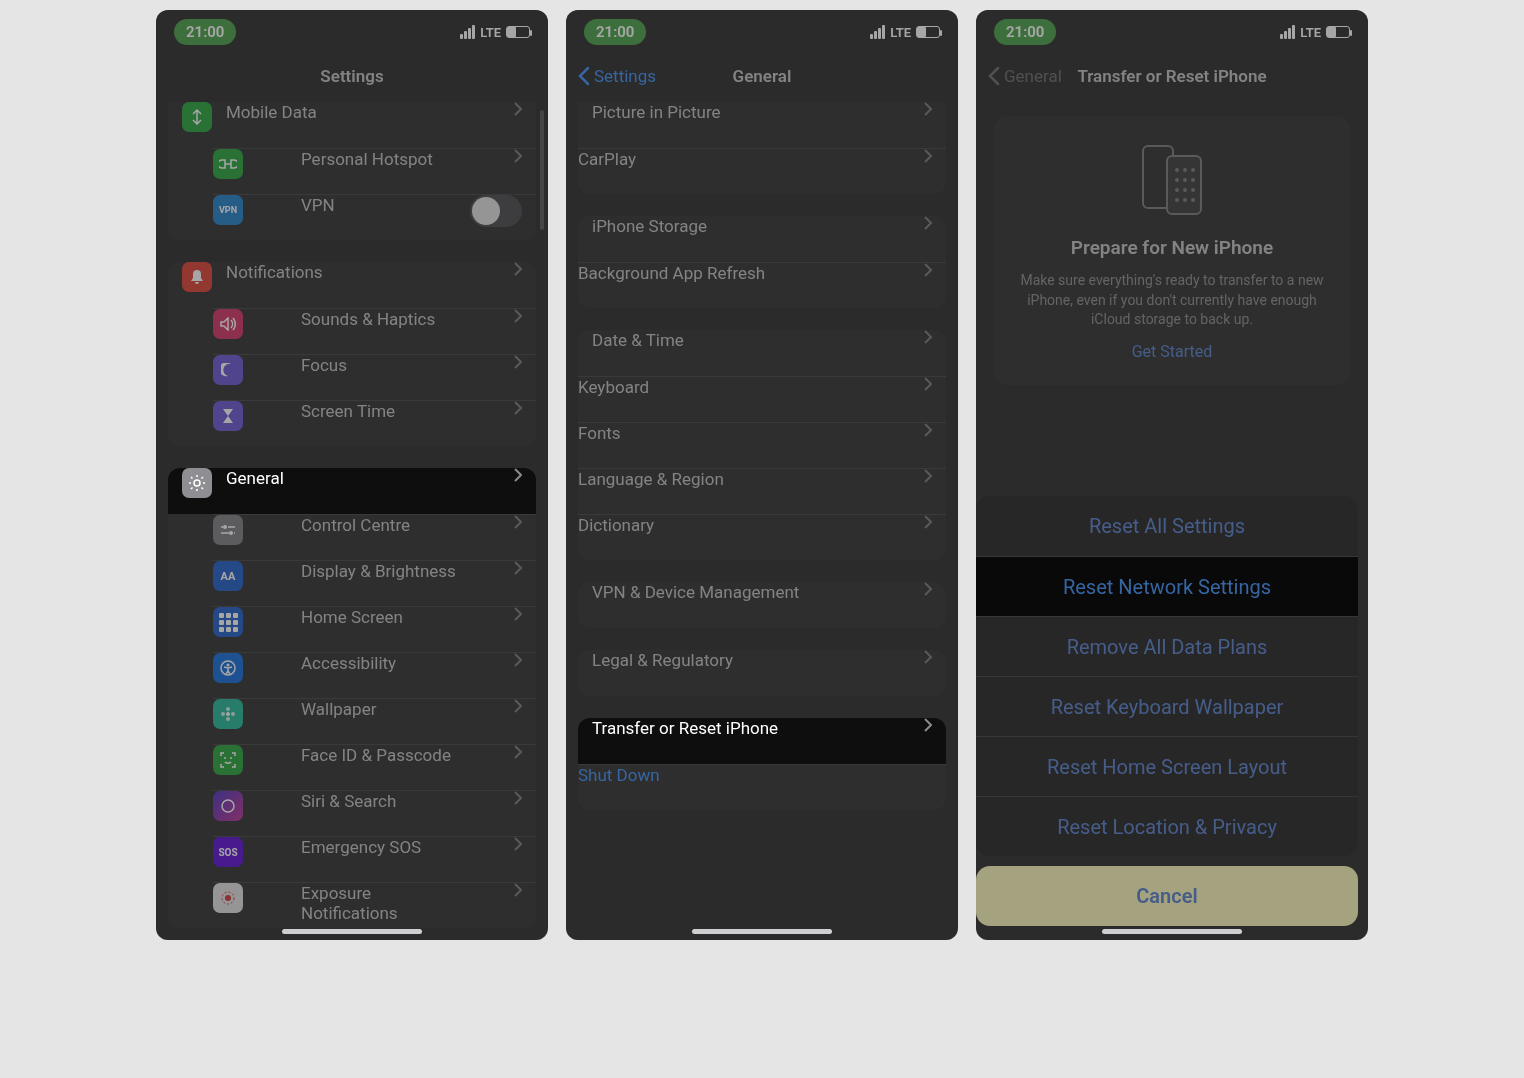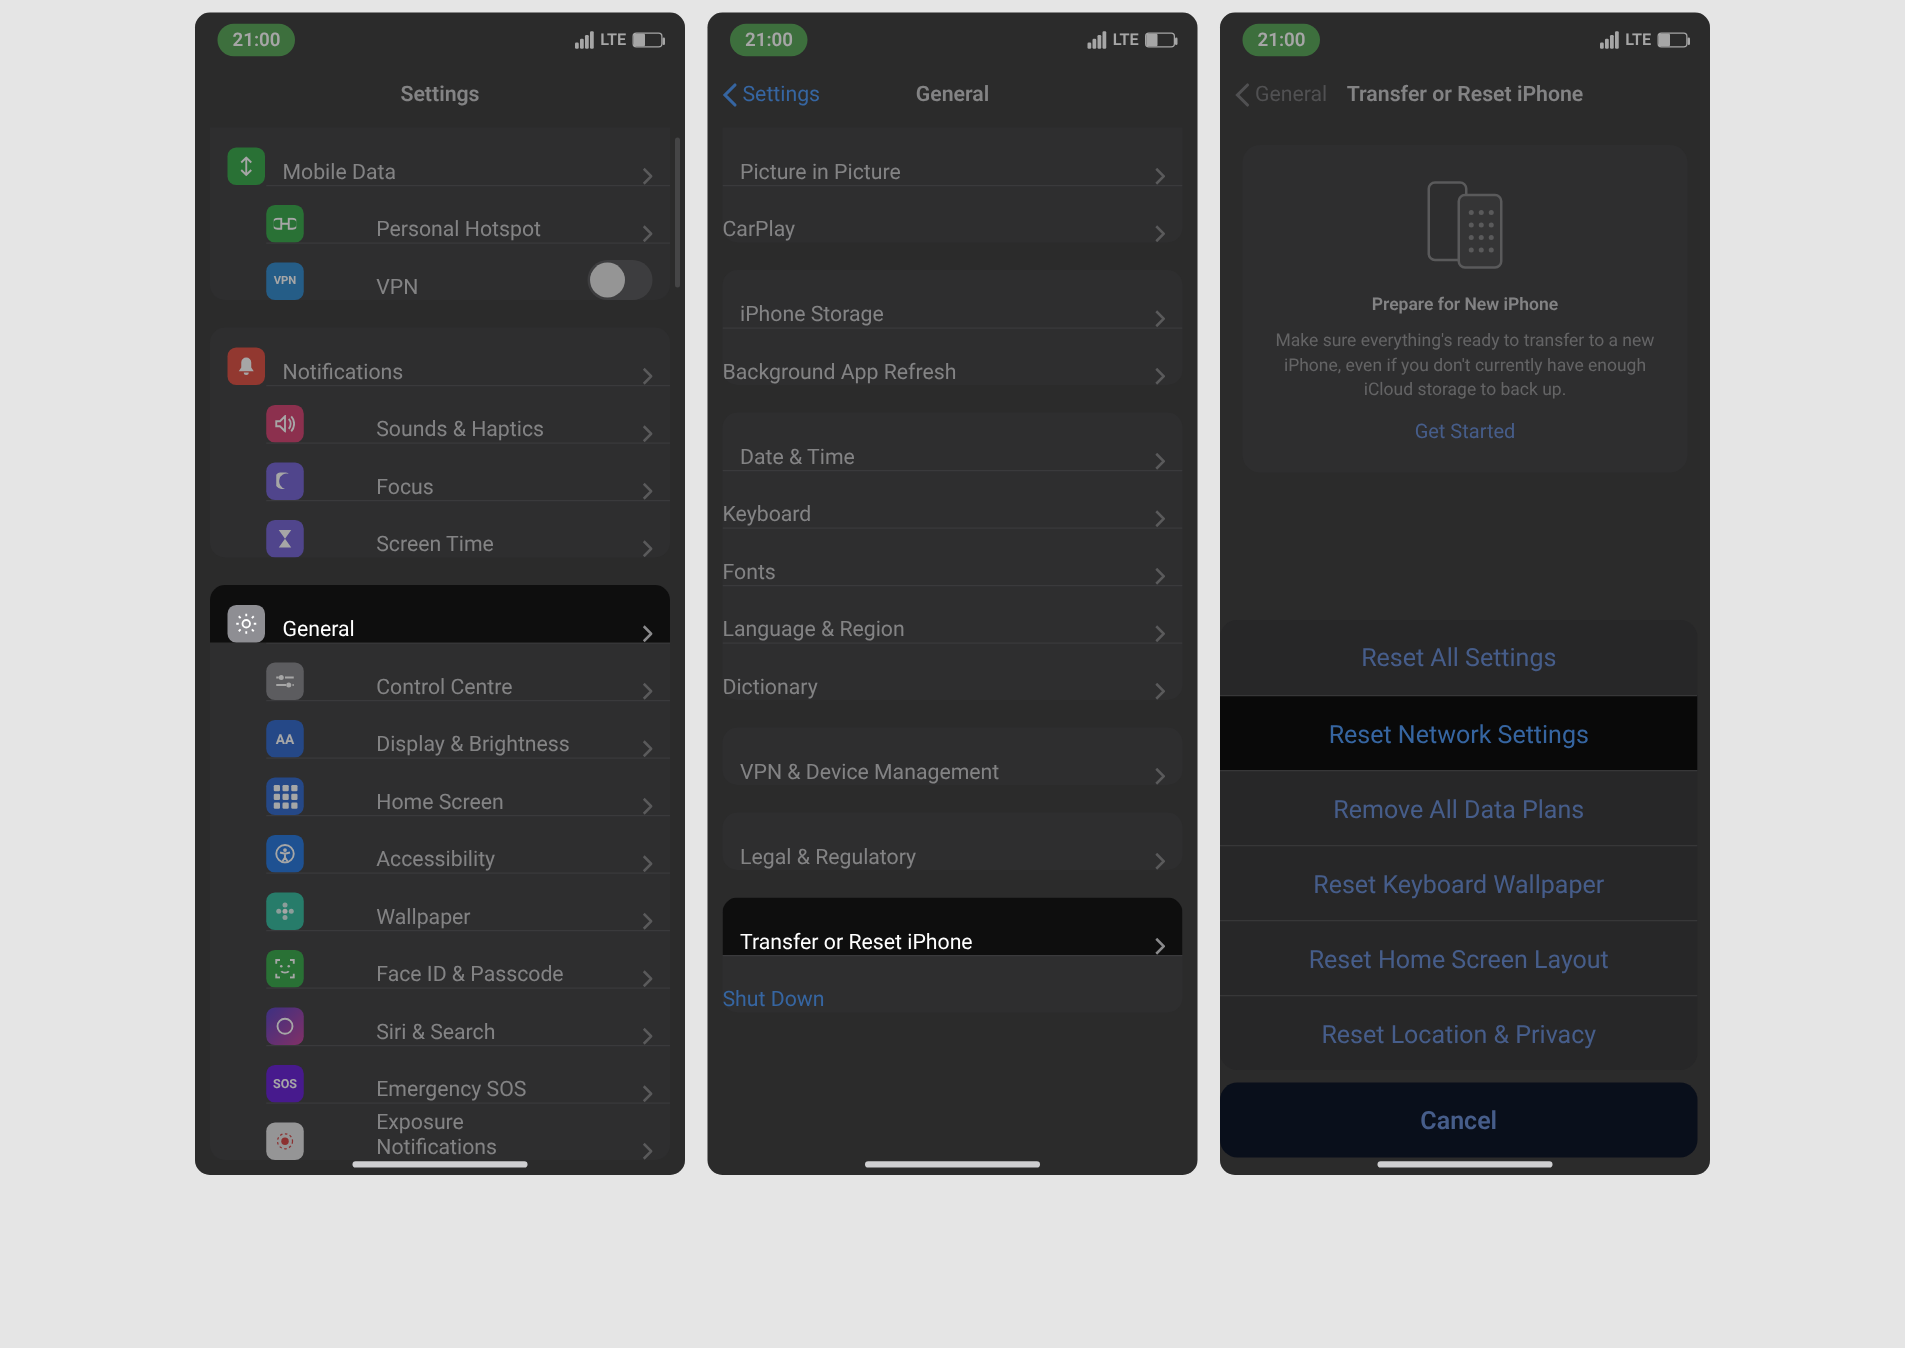--- a/index.html
+++ b/index.html
@@ -44,7 +44,7 @@
   .content{flex:1;overflow:hidden;padding:0 12px 20px;}
   .group{background:var(--section-bg-dim);border-radius:12px;margin-top:22px;overflow:hidden;}
   .group.first{margin-top:4px;border-top-left-radius:0;border-top-right-radius:0;}
-  .row{display:flex;align-items:flex-end;height:46px;padding:0 14px;position:relative;color:var(--text);font-size:17px;}
+  .row{display:flex;align-items:flex-start;height:46px;padding:0 14px;position:relative;color:var(--text);font-size:17px;}
   .row + .row{border-top:1px solid var(--row-border);margin-left:48px;padding-left:0;}
   .group .row + .row{margin-left:0;}
   .group.iconed .row + .row{margin-left:45px;gap:44px;}

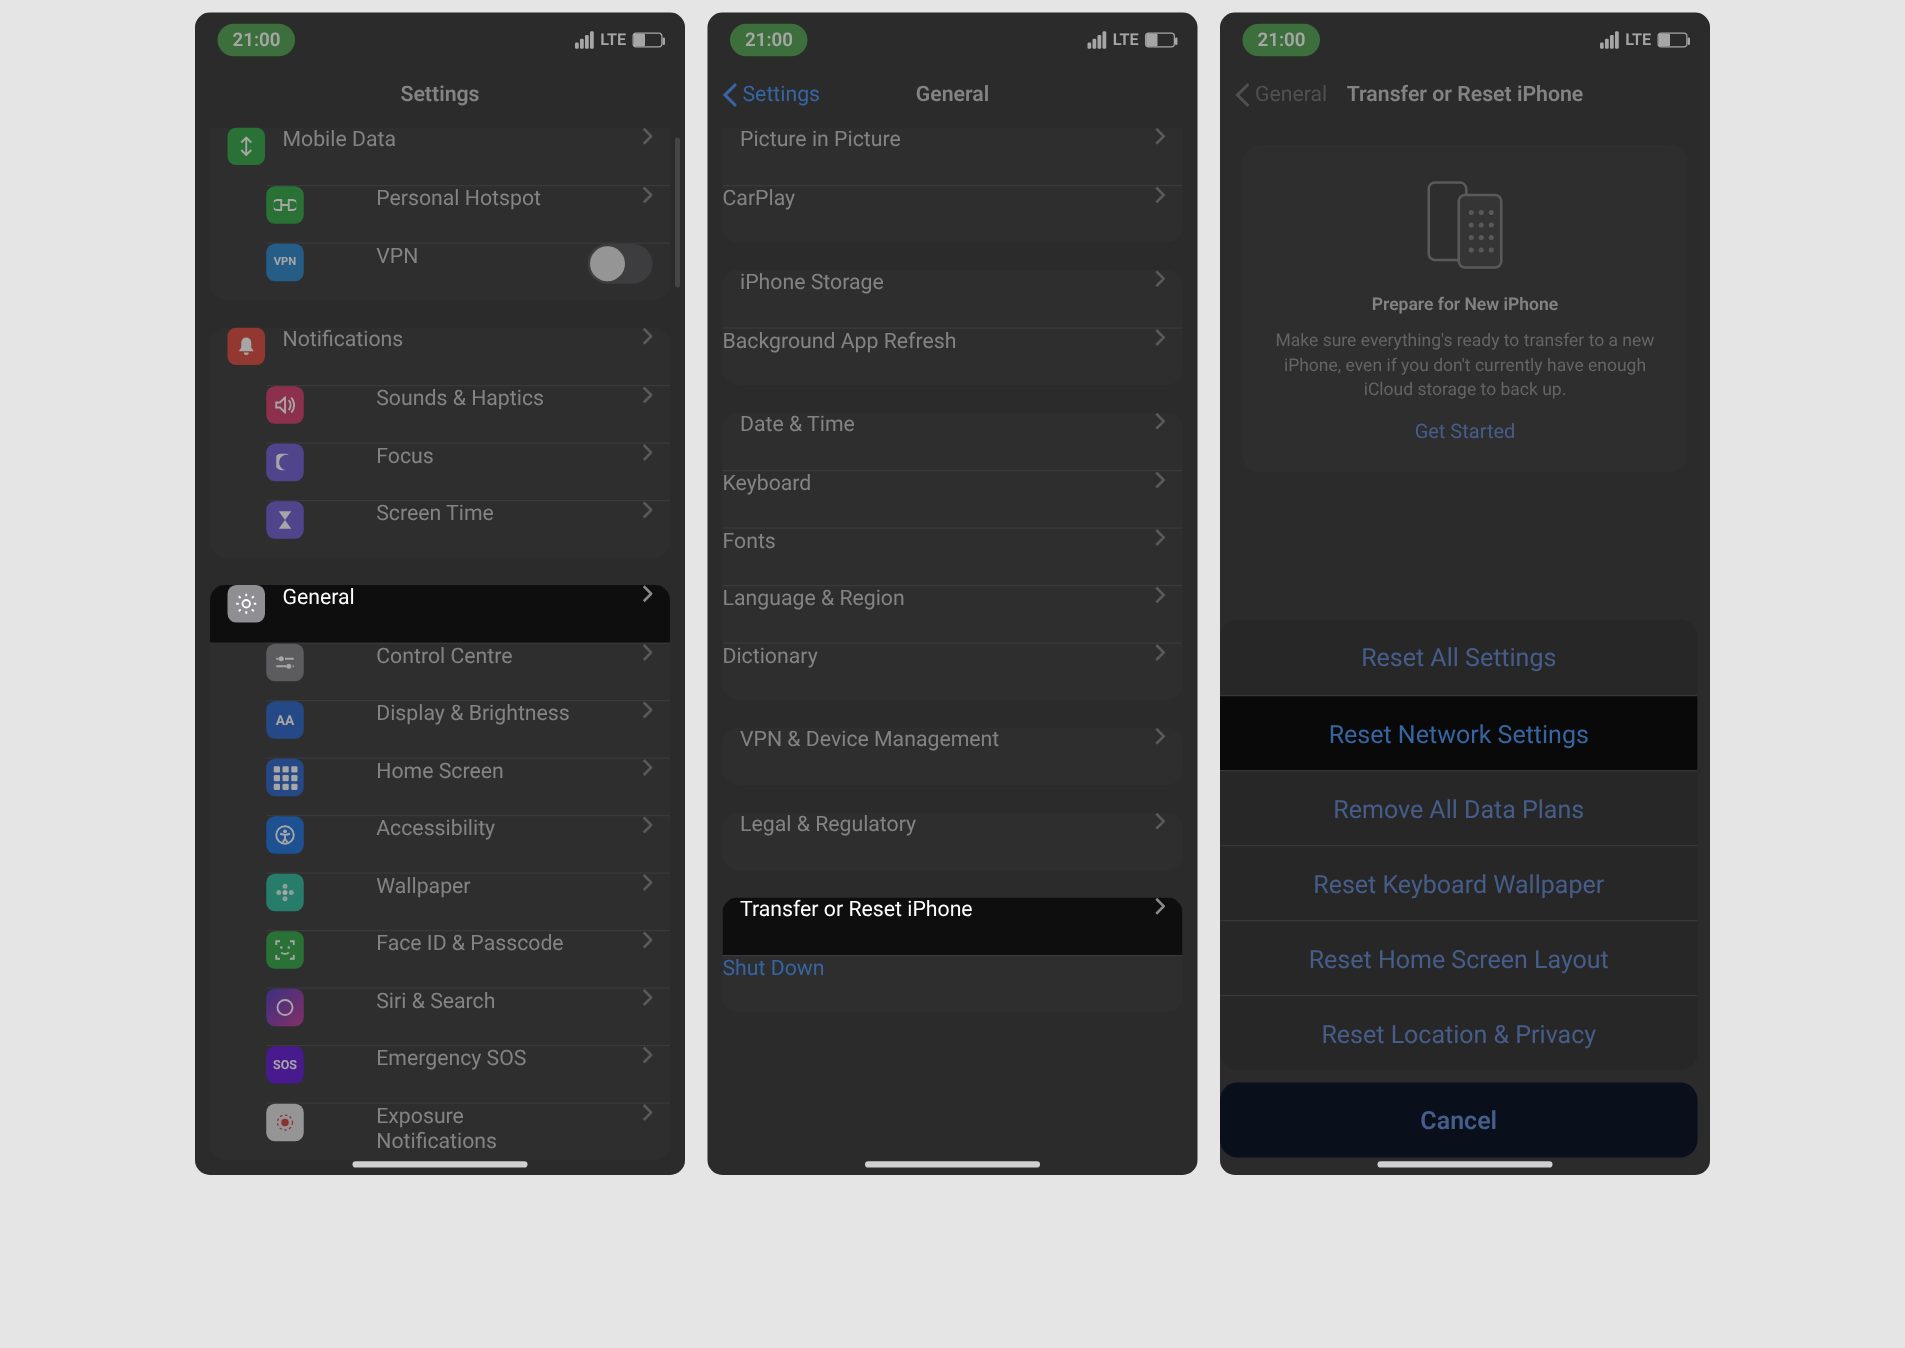--- a/index.html
+++ b/index.html
@@ -63,7 +63,7 @@
   .home-ind{position:absolute;bottom:6px;left:50%;transform:translateX(-50%);width:140px;height:5px;background:#cfcfd1;border-radius:3px;z-index:20;}
   
   .card{background:var(--section-bg-dim);border-radius:14px;margin:18px 6px 0;padding:24px 22px;text-align:center;color:var(--text);}
-  .card .title{font-size:14px;font-weight:600;margin-top:16px;}
+  .card .title{font-size:19px;font-weight:600;margin-top:16px;}
   .card .desc{font-size:14px;color:#9a9a9c;margin-top:12px;line-height:1.4;}
   .card .cta{color:var(--blue);font-size:16px;margin-top:12px;}
   .card .iconbox{display:flex;justify-content:center;}

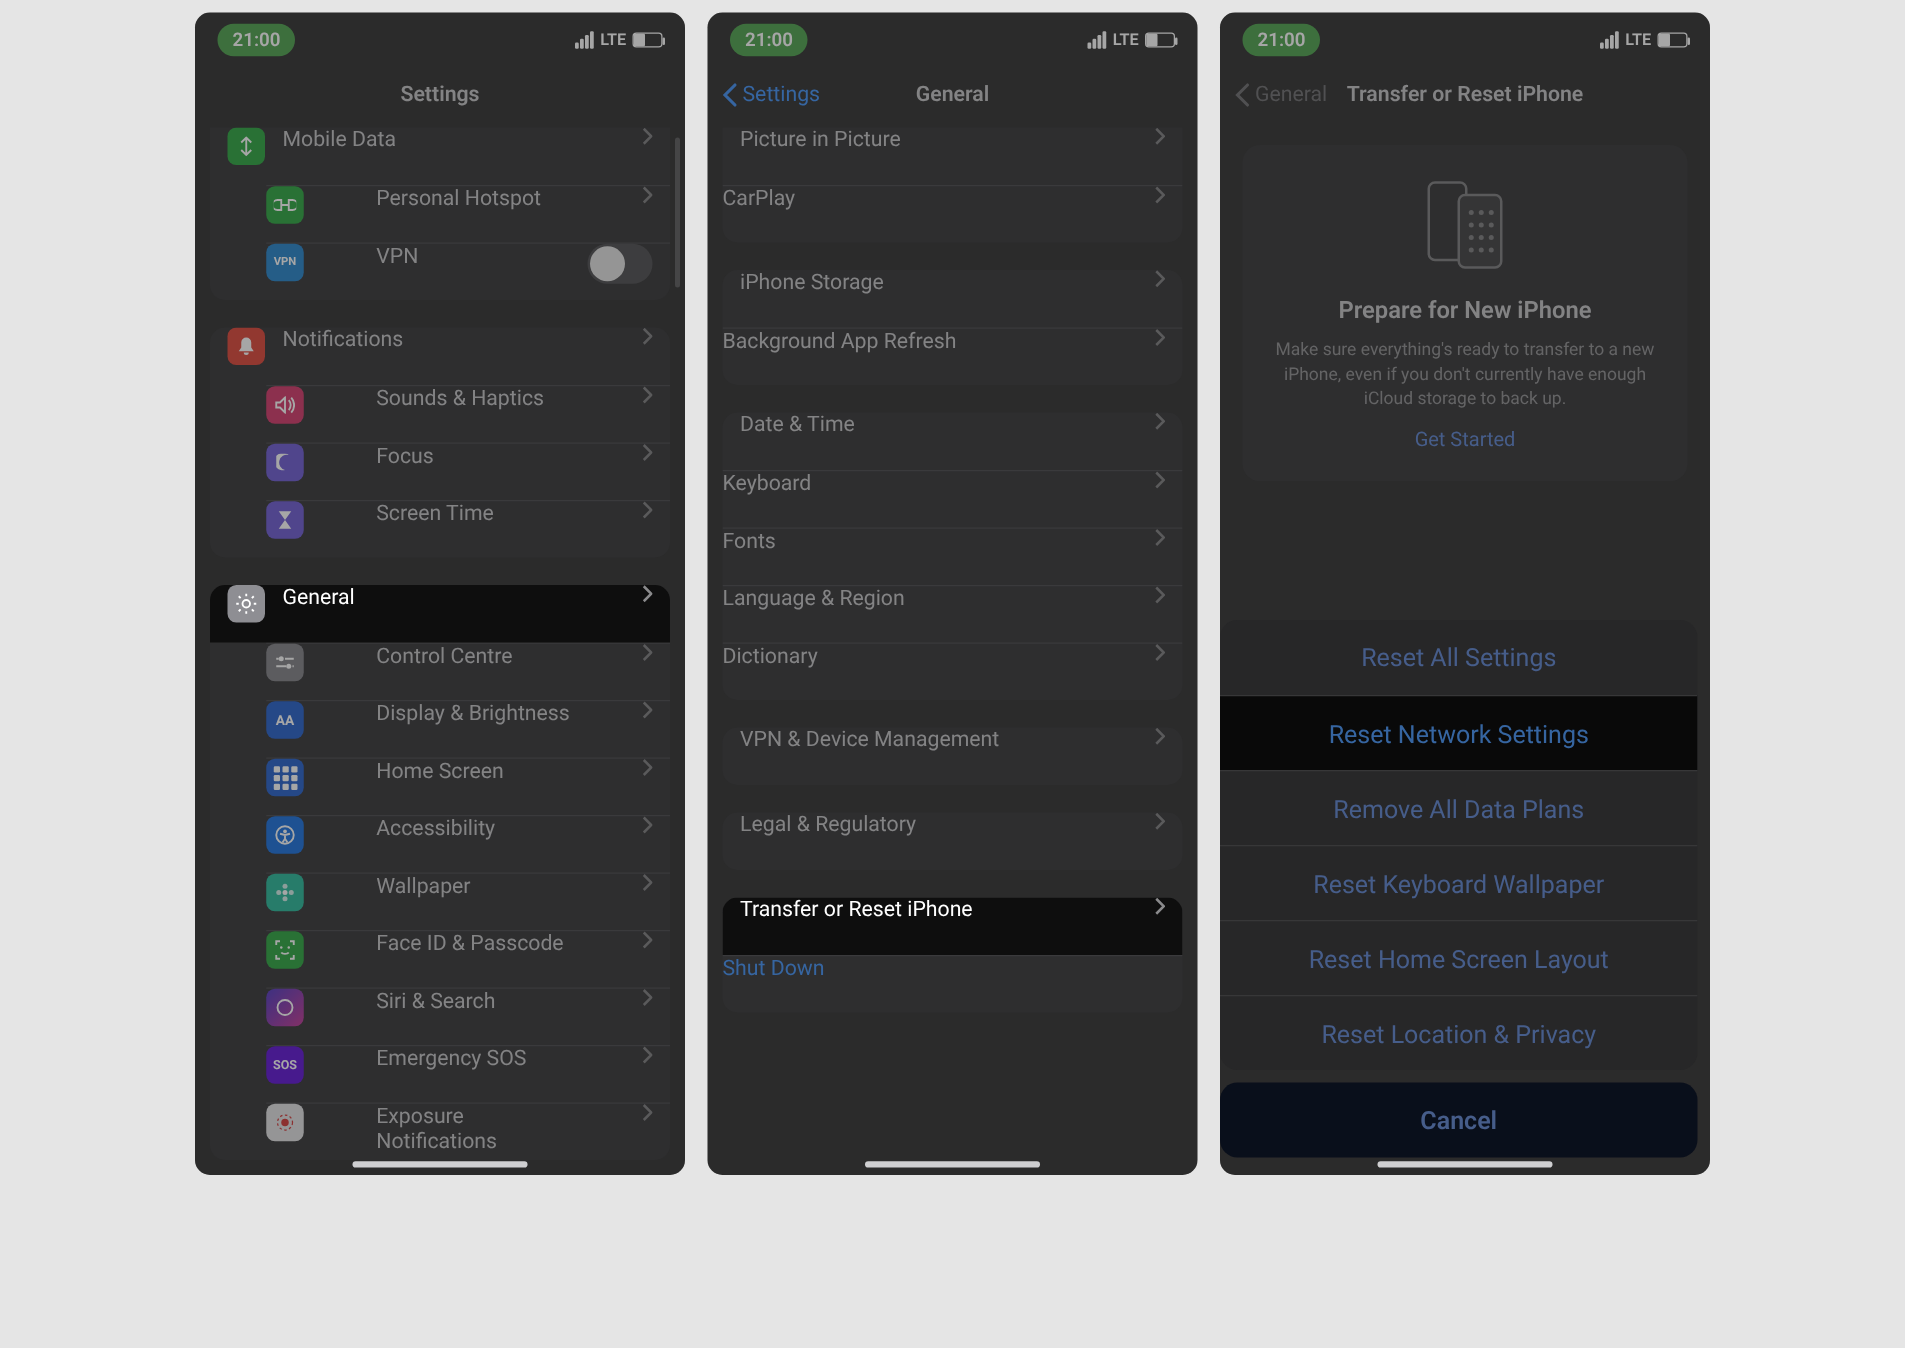--- a/index.html
+++ b/index.html
@@ -73,7 +73,7 @@
   .sheet-row{height:60px;display:flex;align-items:center;justify-content:center;font-size:20px;color:var(--blue);}
   .sheet-row + .sheet-row{border-top:1px solid #555557;}
   .sheet-row.hl{background:var(--highlight);color:var(--blue-bright);position:relative;z-index:10;}
-  .sheet-cancel{margin-top:10px;background:#0f172a;border-radius:14px;height:60px;display:flex;align-items:center;justify-content:center;font-size:20px;font-weight:600;color:var(--blue);}
+  .sheet-cancel{margin-top:10px;background:#fef9c3;border-radius:14px;height:60px;display:flex;align-items:center;justify-content:center;font-size:20px;font-weight:600;color:var(--blue);}
   
   .ic-green{background:#3fae52}.ic-green2{background:#3fae52}.ic-blue{background:#2f7de0}
   .ic-red{background:#e0564b}.ic-pink{background:#d84b78}.ic-purple{background:#7b6bd8}

